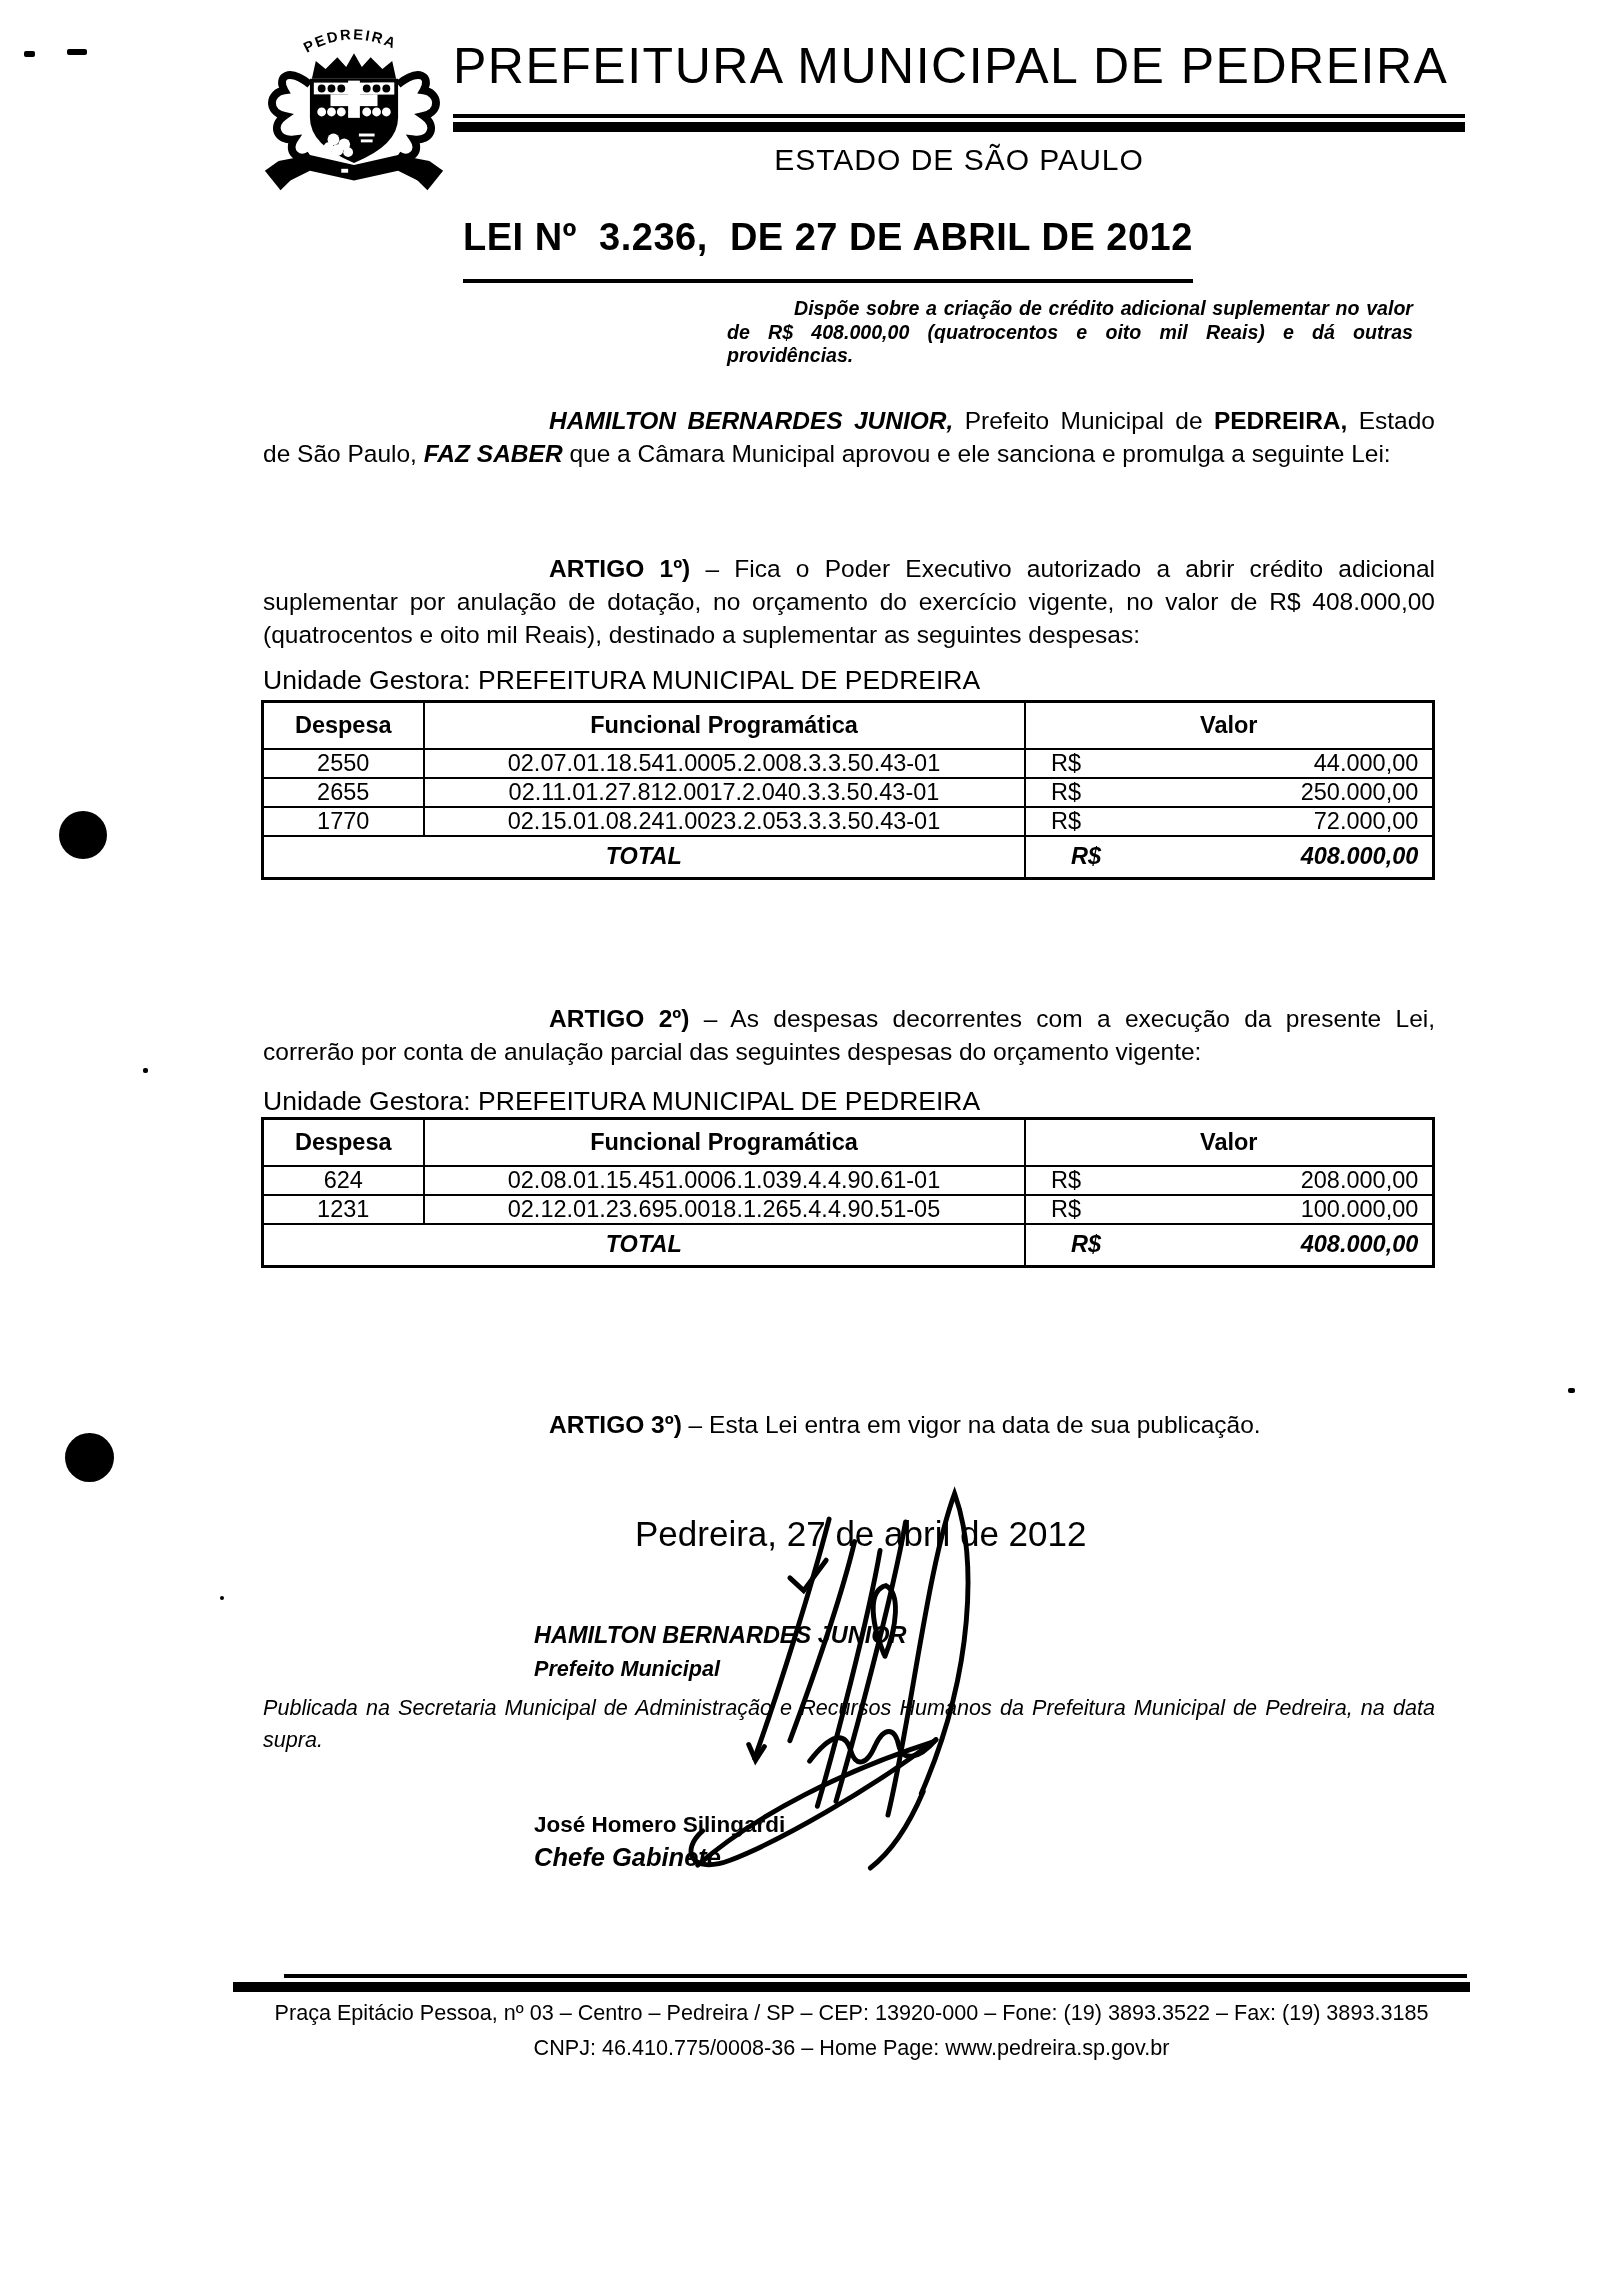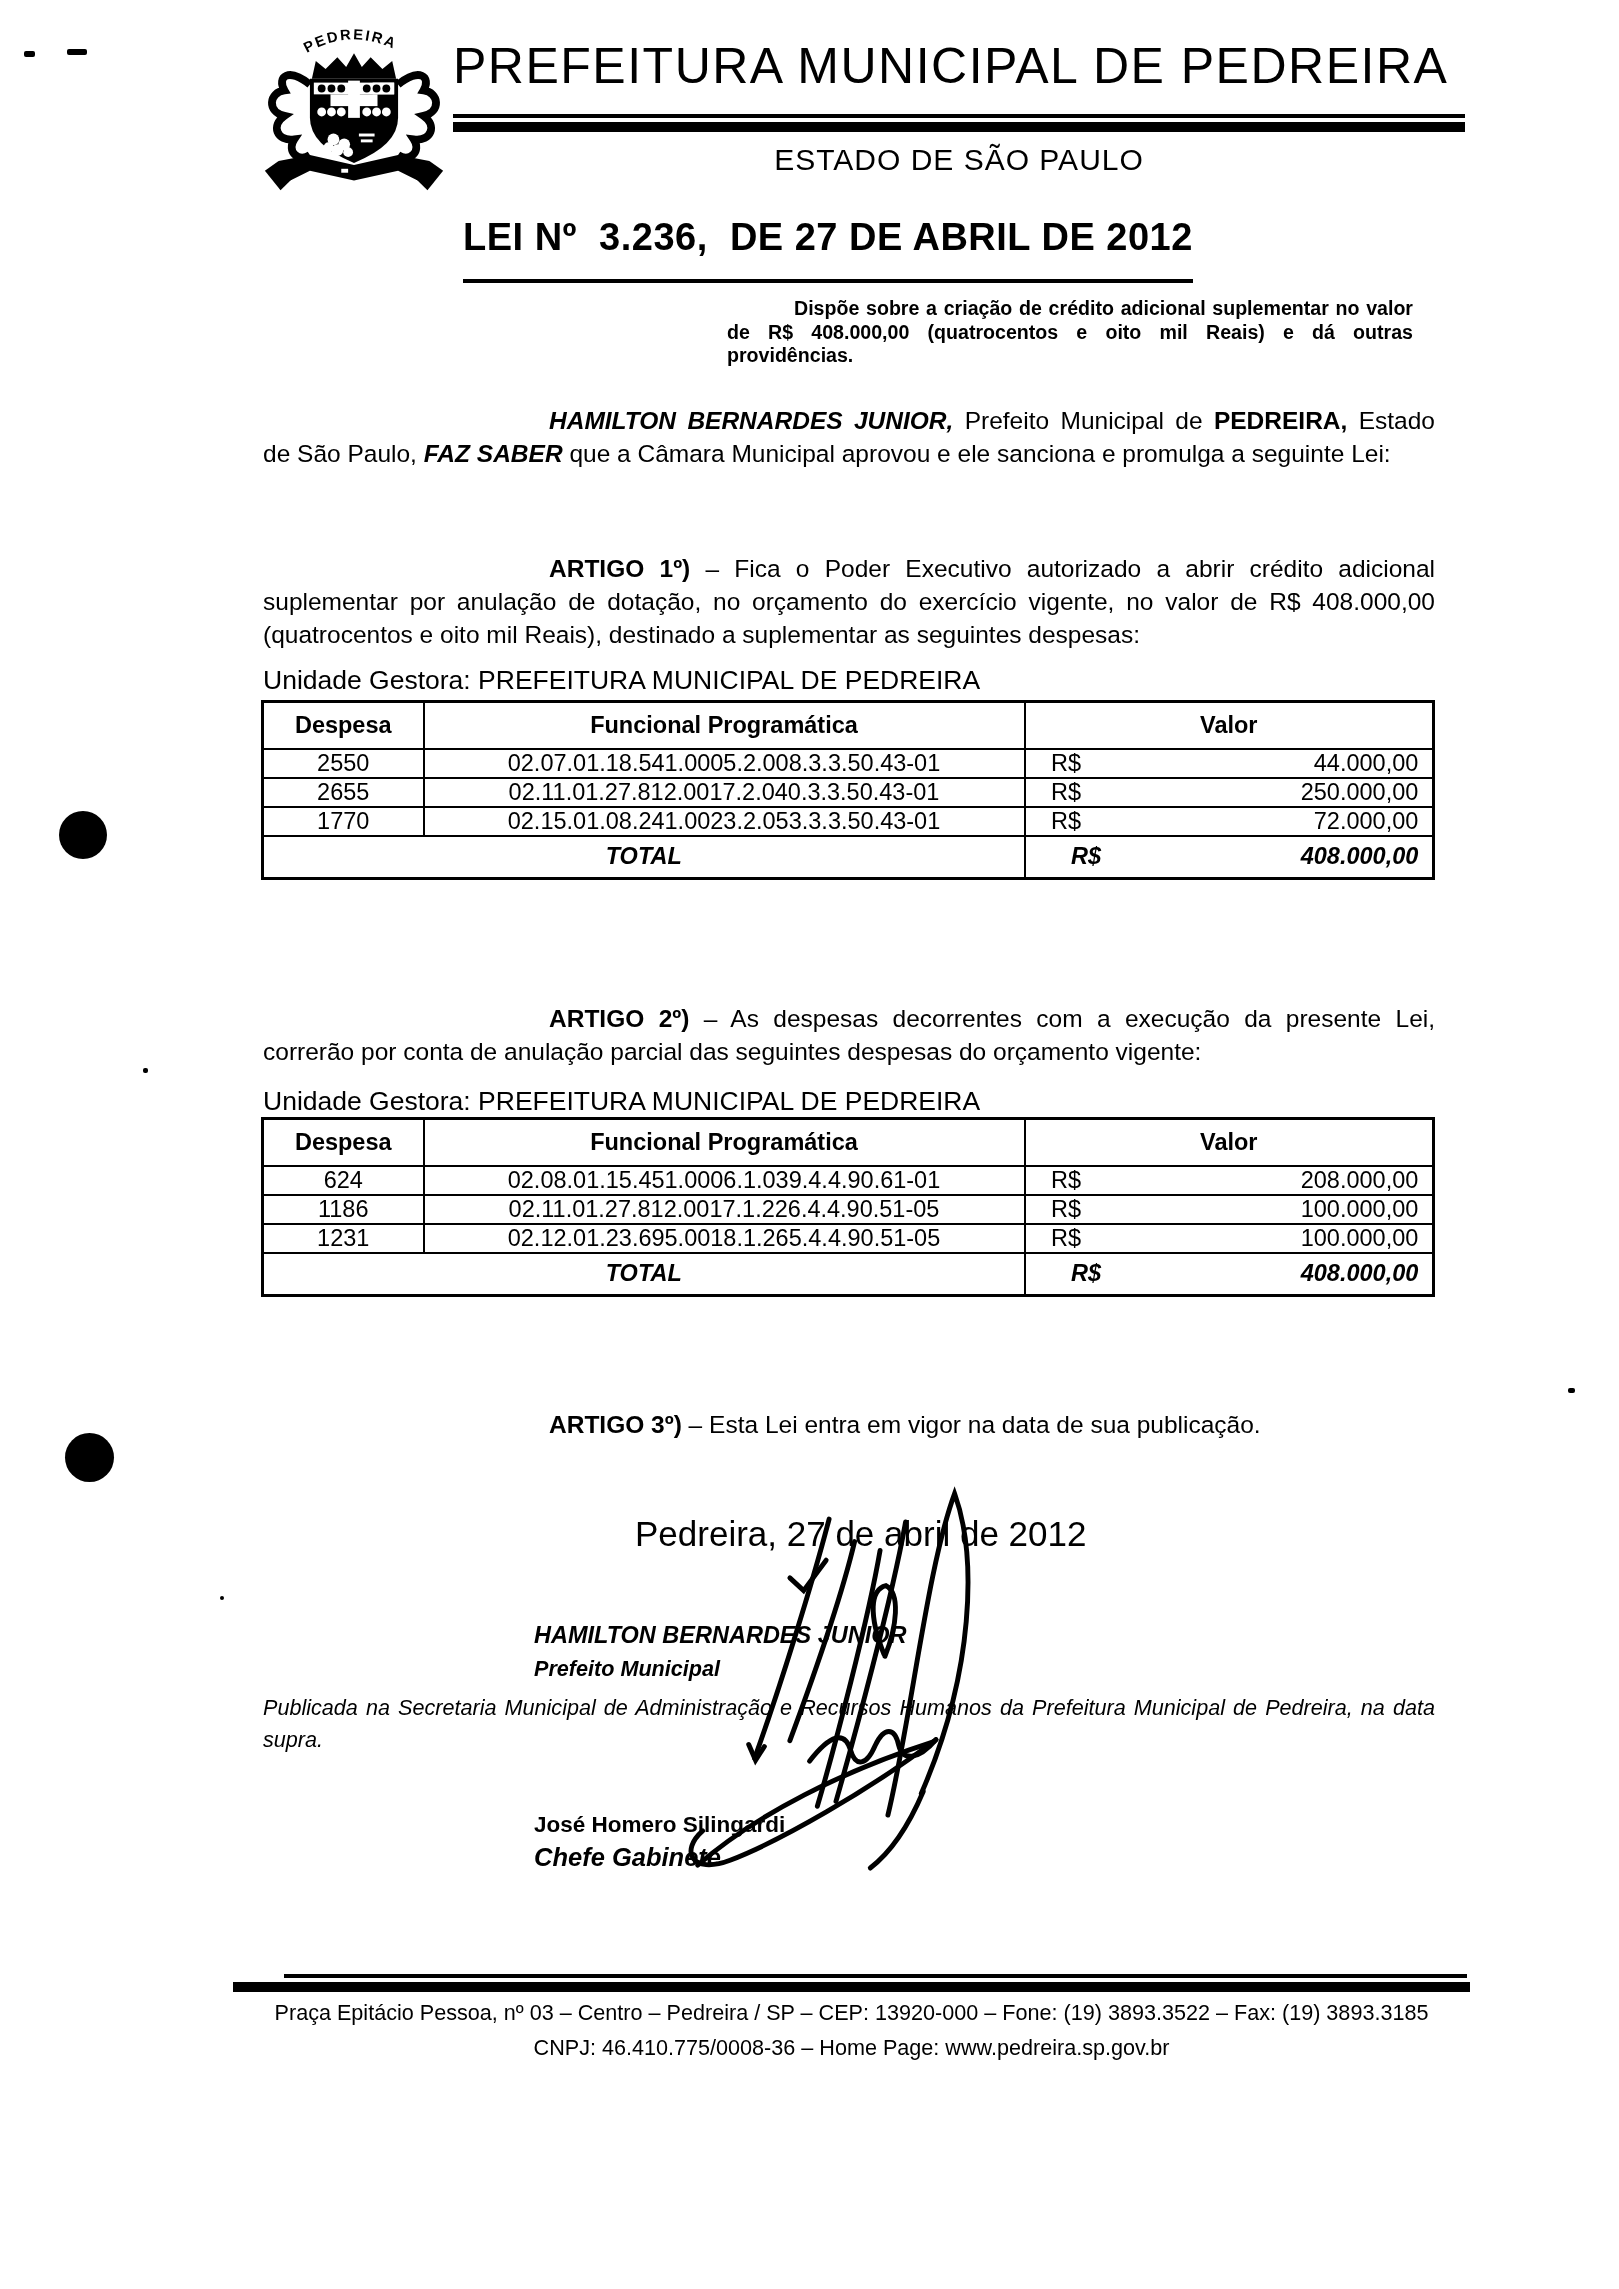--- a/index.html
+++ b/index.html
@@ -35,7 +35,7 @@
   
   .epigraph{
     left:727px;top:297px;width:686px;
-    font-size:19.6px;font-weight:bold;
+    font-size:19.6px;font-weight:bold;font-style:italic;
     line-height:23.5px;text-align:justify;text-indent:67px;margin:0;
   }
   .para{

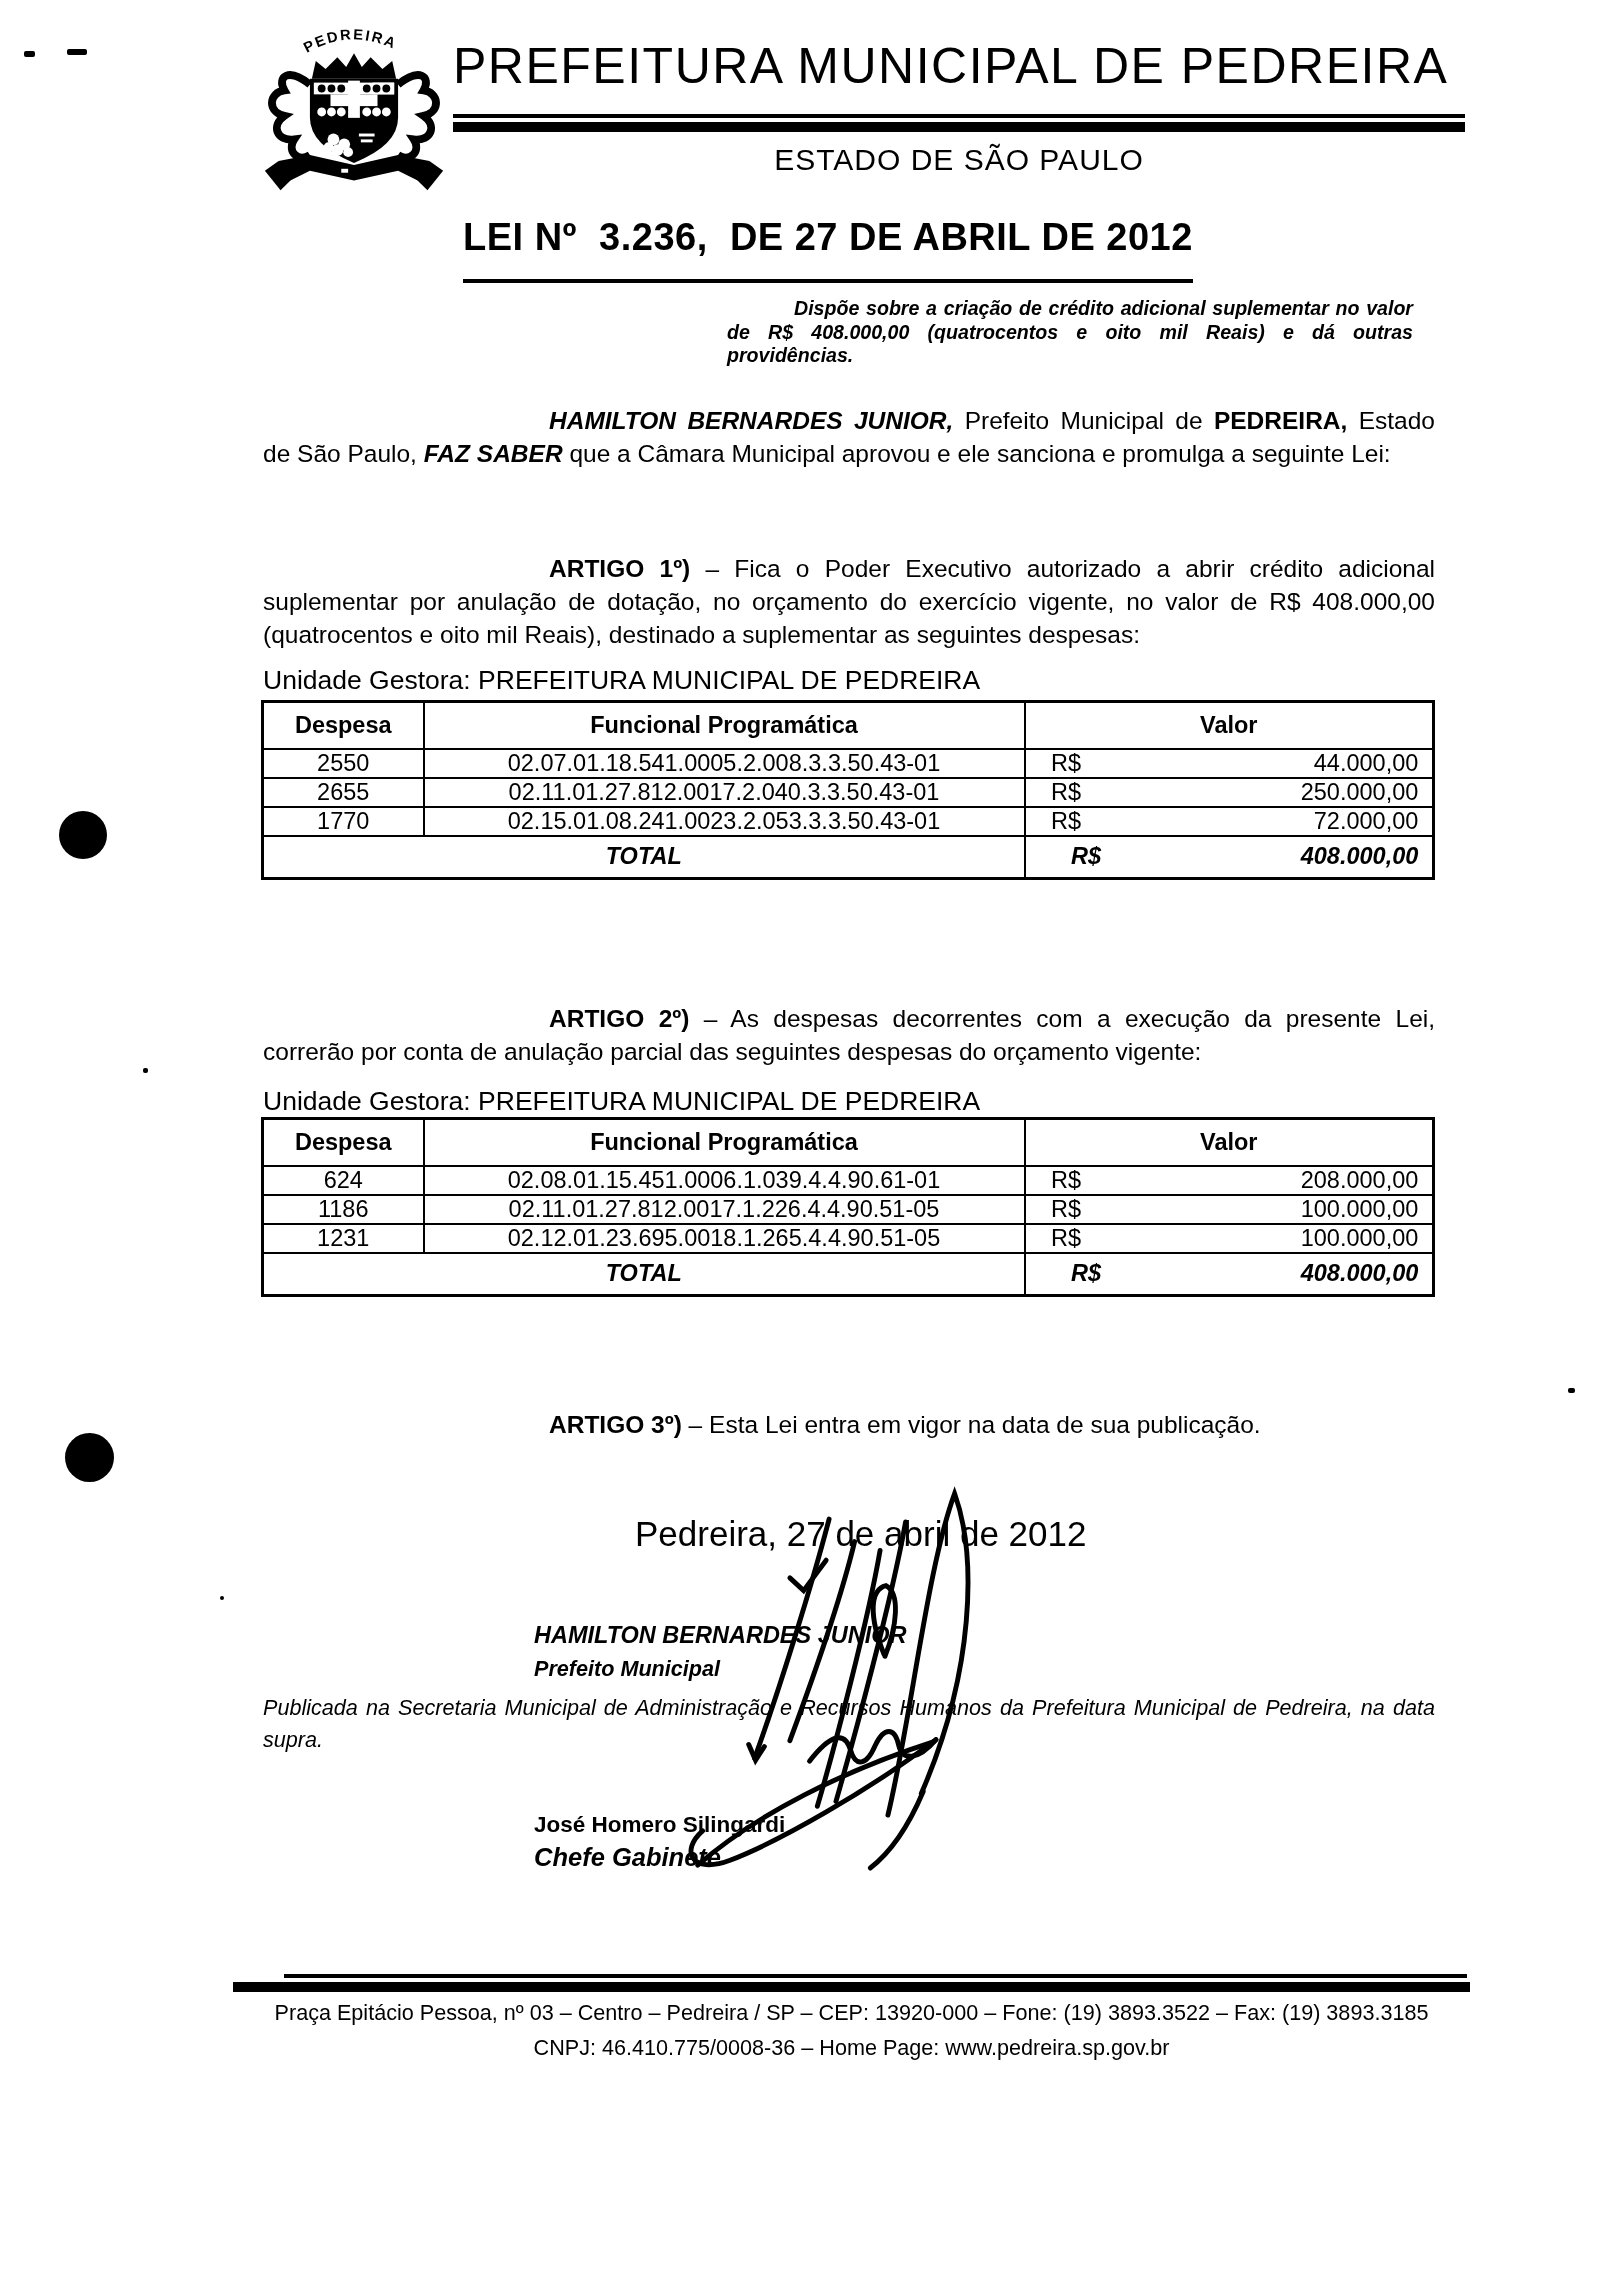--- a/index.html
+++ b/index.html
@@ -261,16 +261,6 @@
             <div class="vcell">
               <span>R$</span>
               <span>208.000,00</span>
-            </div>
-          </td>
-    </tr>
-    <tr class="data">
-      <td>1186</td>
-      <td>02.11.01.27.812.0017.1.226.4.4.90.51-05</td>
-      <td>
-            <div class="vcell">
-              <span>R$</span>
-              <span>100.000,00</span>
             </div>
           </td>
     </tr>

